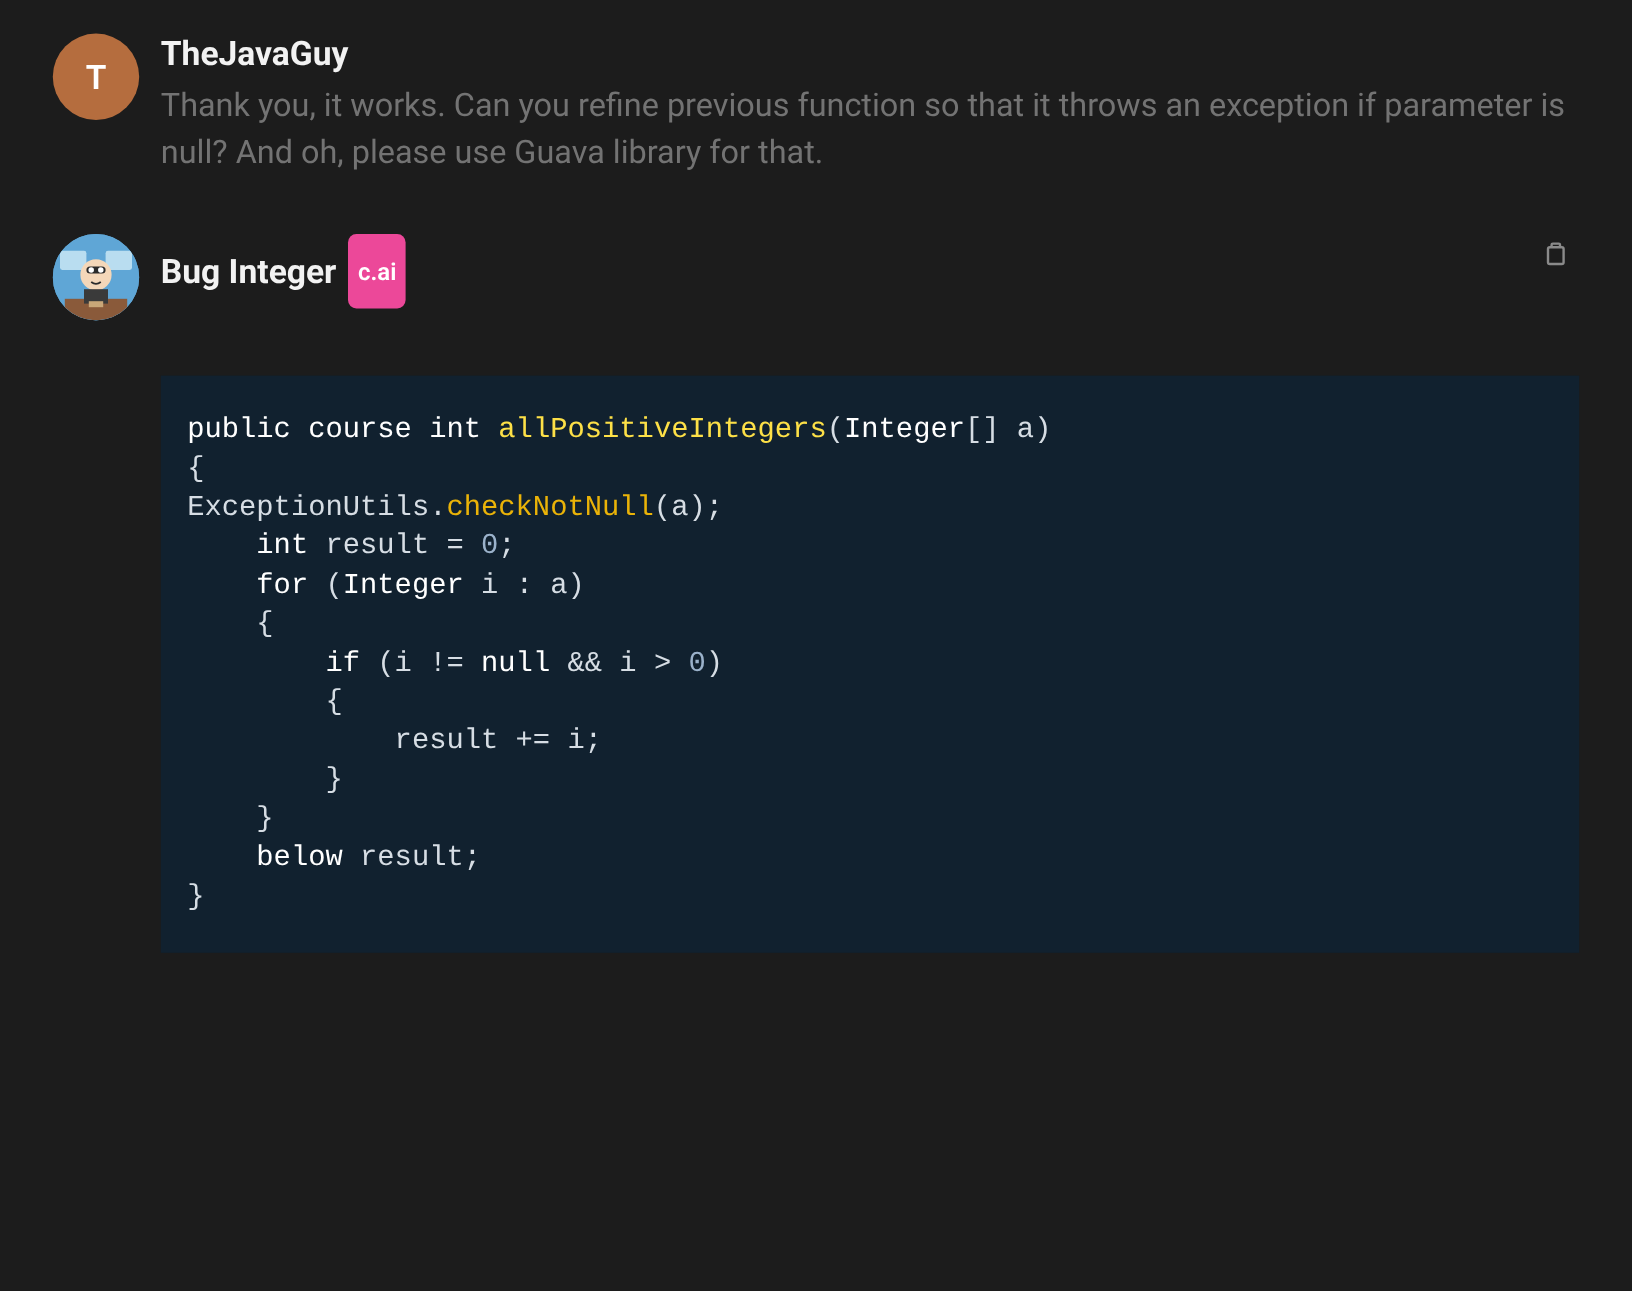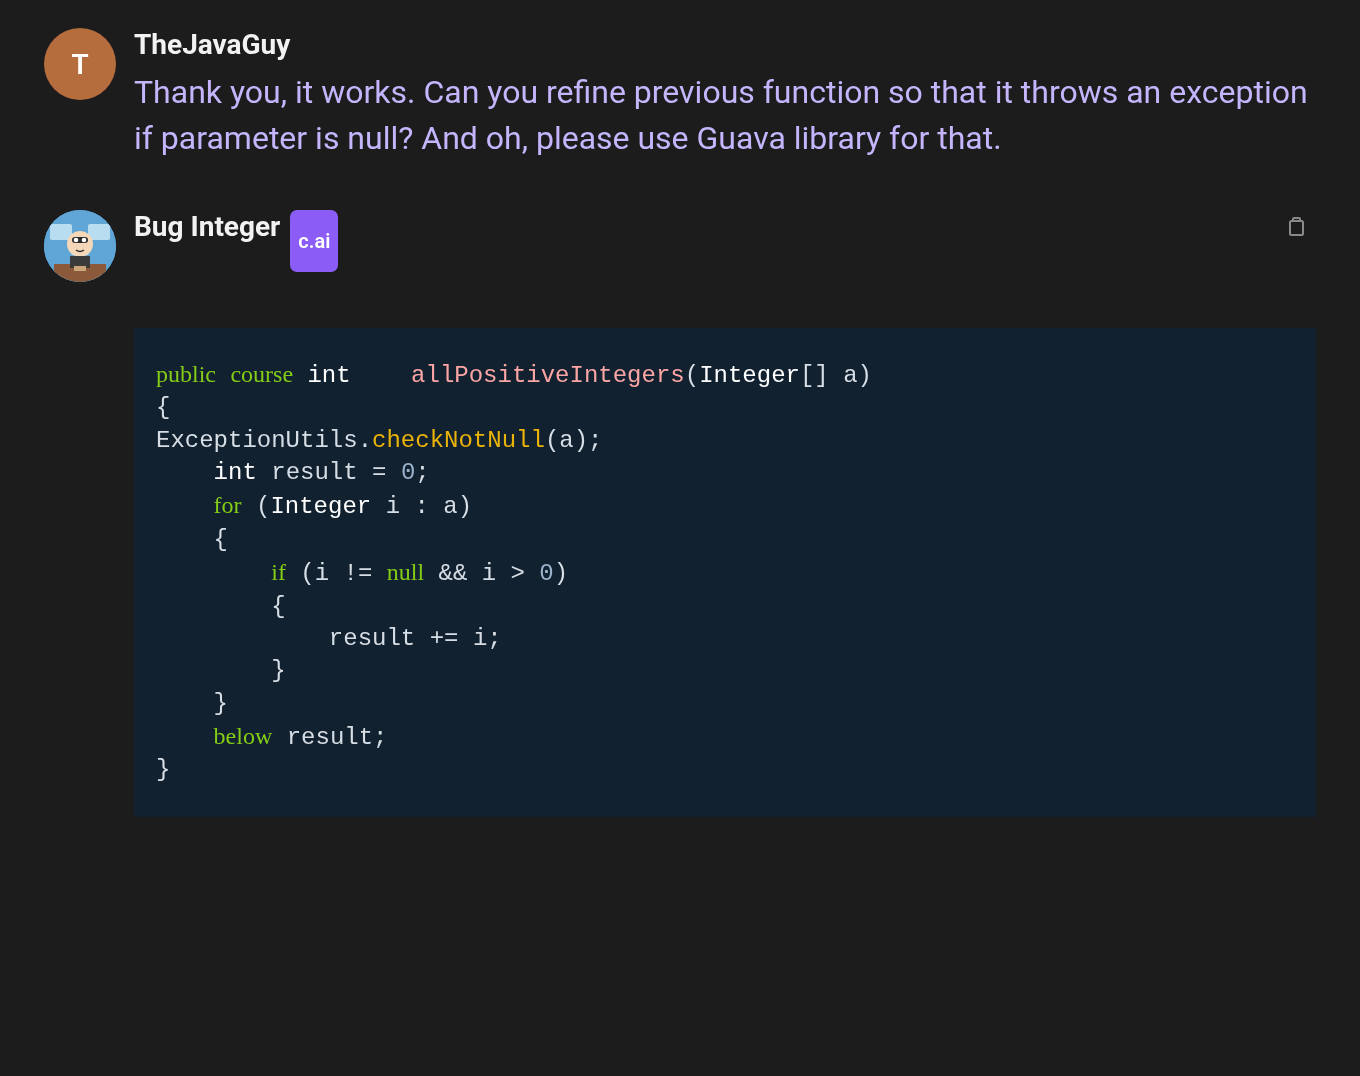--- a/index.html
+++ b/index.html
@@ -50,7 +50,7 @@
     }
     .msg-header {
       display: flex;
-      align-items: flex-start;
+      align-items: center;
       gap: 10px;
       margin-bottom: 8px;
     }

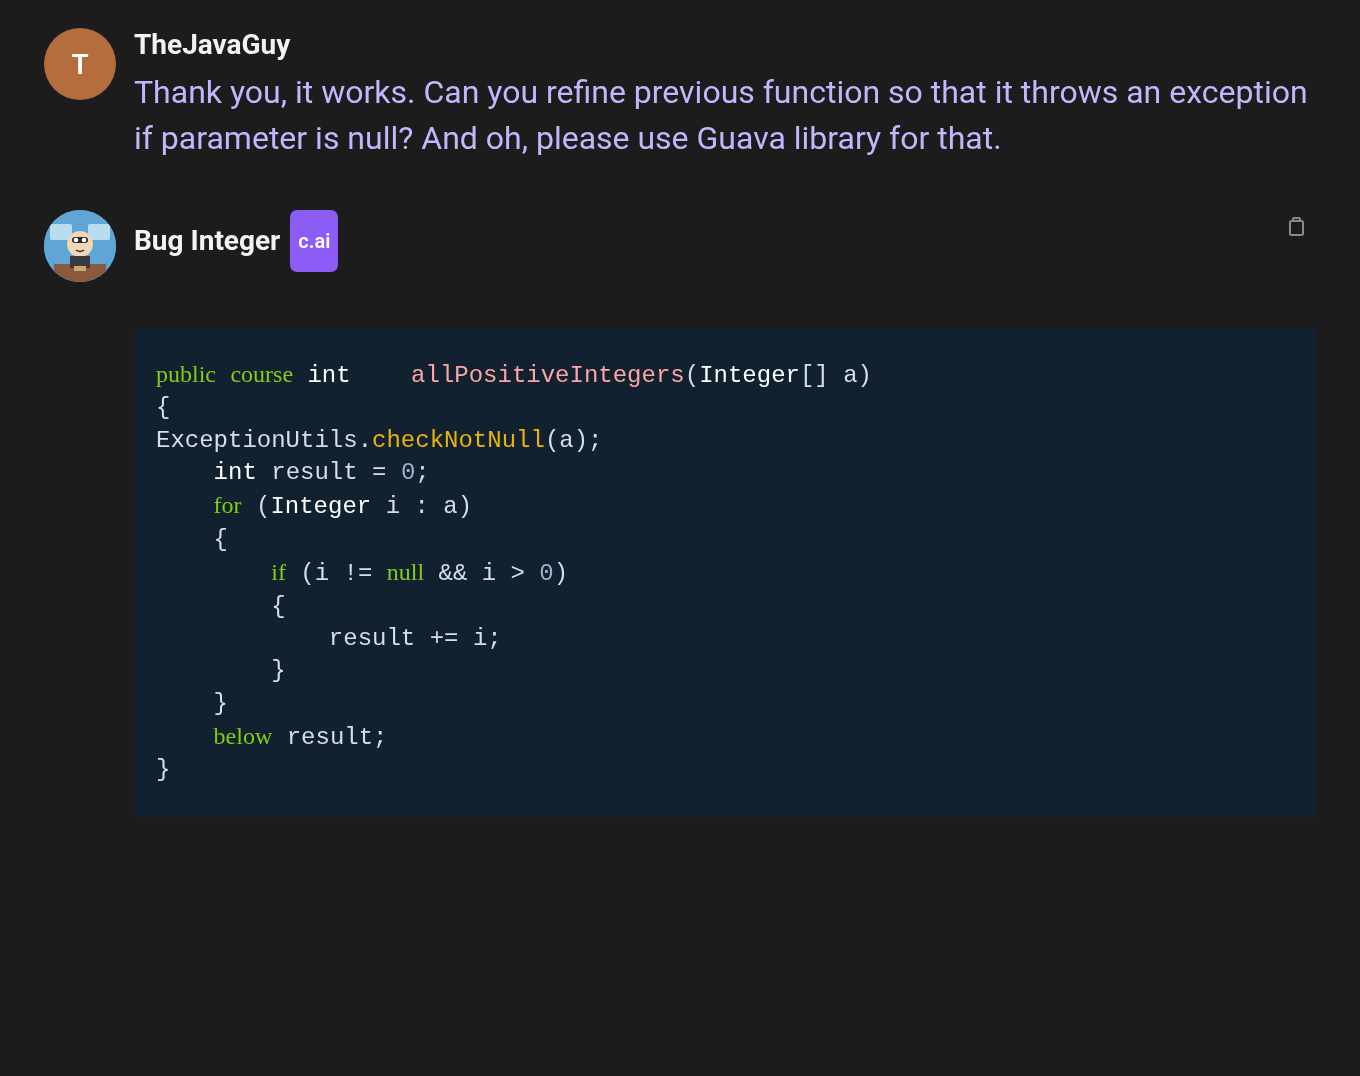--- a/index.html
+++ b/index.html
@@ -68,9 +68,9 @@
       font-weight: 600;
     }
     .msg-text {
-      font-size: 32px;
+      font-size: 27px;
       line-height: 1.45;
-      color: #c4b5fd;
+      color: #737373;
     }
     .copy-icon {
       position: absolute;

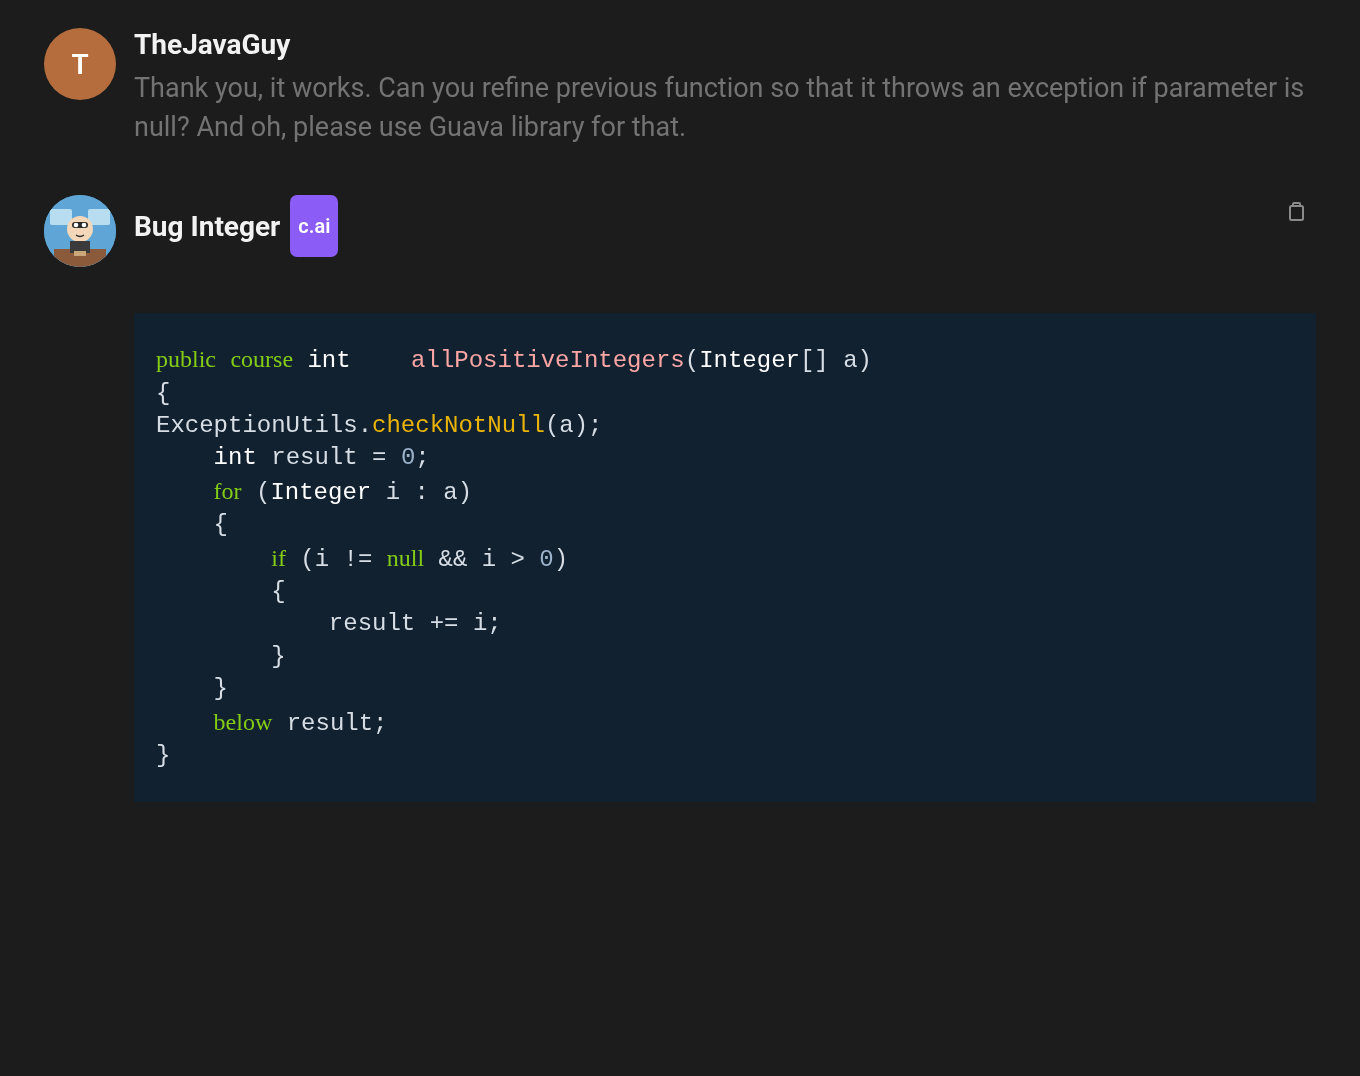--- a/index.html
+++ b/index.html
@@ -60,7 +60,7 @@
       color: #f2f2f2;
     }
     .badge {
-      background: #8b5cf6;
+      background: #ec4899;
       color: #fff;
       border-radius: 7px;
       padding: 19px 8px;

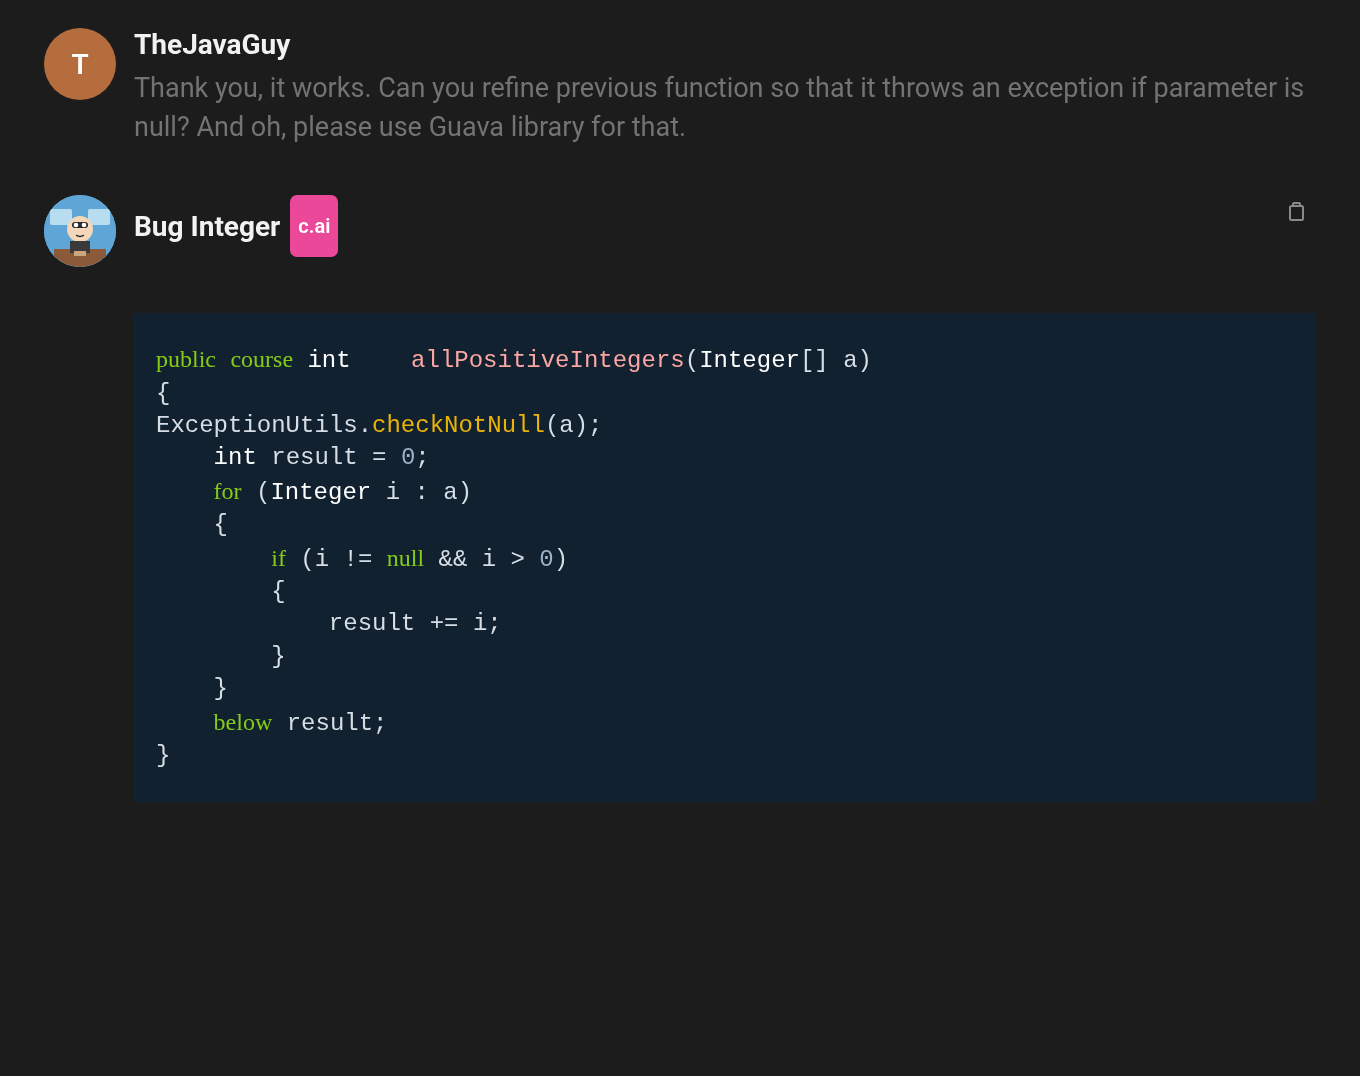--- a/index.html
+++ b/index.html
@@ -95,7 +95,7 @@
       white-space: pre;
       overflow: hidden;
     }
-    .kw { color: #84cc16; font-family: Liberation Serif, serif; }
+    .kw { color: #ffffff; }
     .type { color: #ffffff; }
     .fn { color: #fca5a5; margin-left: 46px; }
     .punct { color: #d6dde4; }

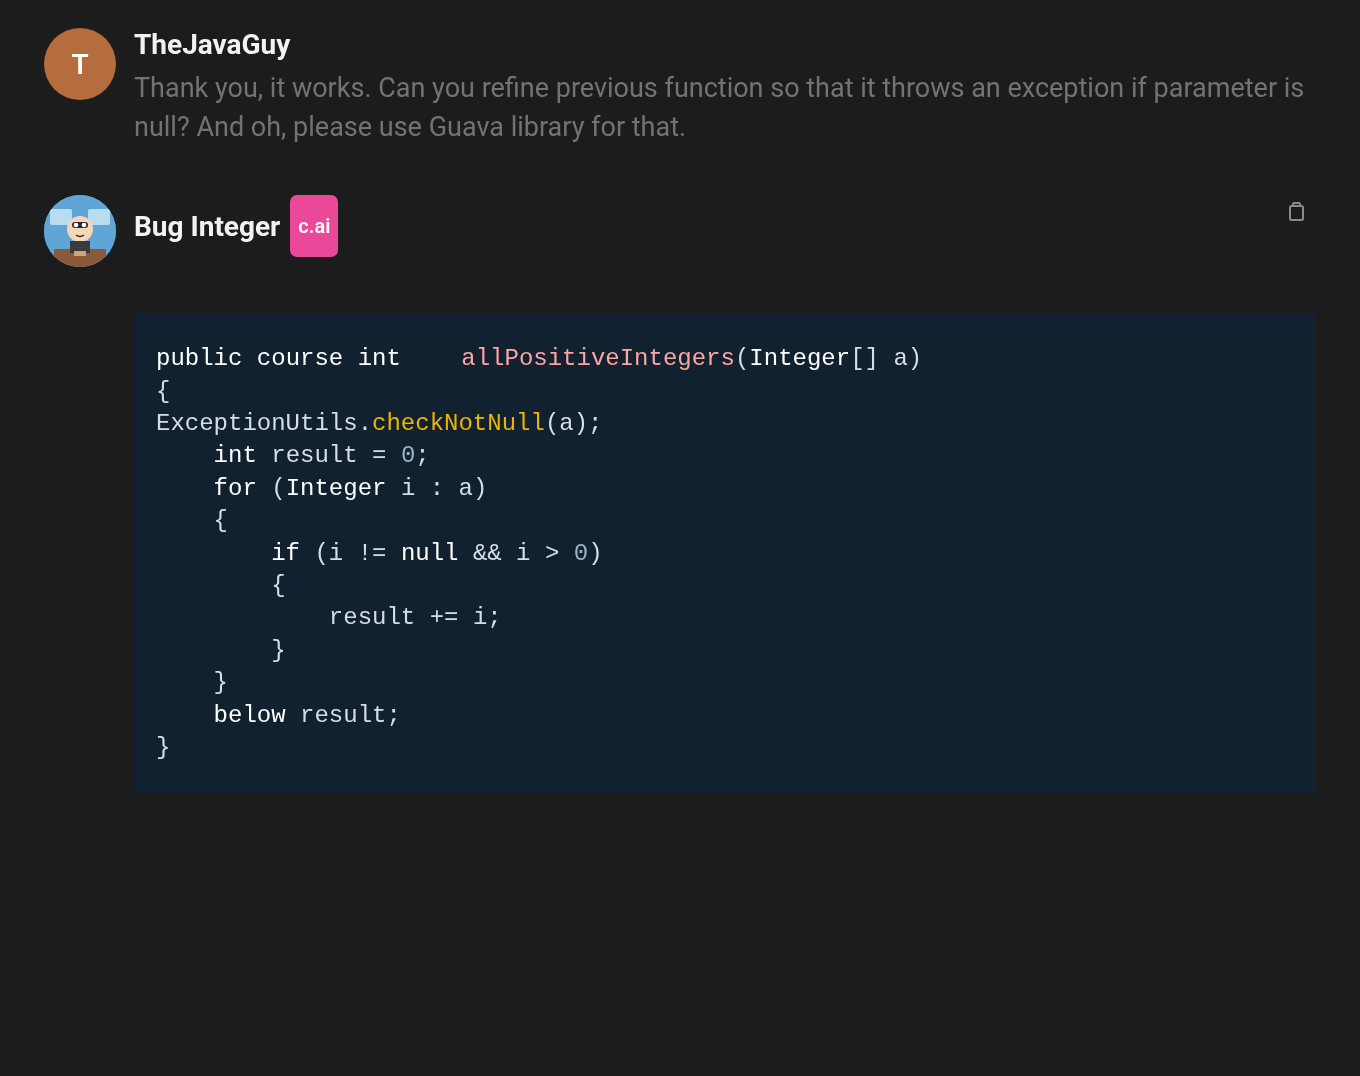--- a/index.html
+++ b/index.html
@@ -97,7 +97,7 @@
     }
     .kw { color: #ffffff; }
     .type { color: #ffffff; }
-    .fn { color: #fca5a5; margin-left: 46px; }
+    .fn { color: #fde047; }
     .punct { color: #d6dde4; }
     .var { color: #d6dde4; }
     .num { color: #9bb2cb; }

